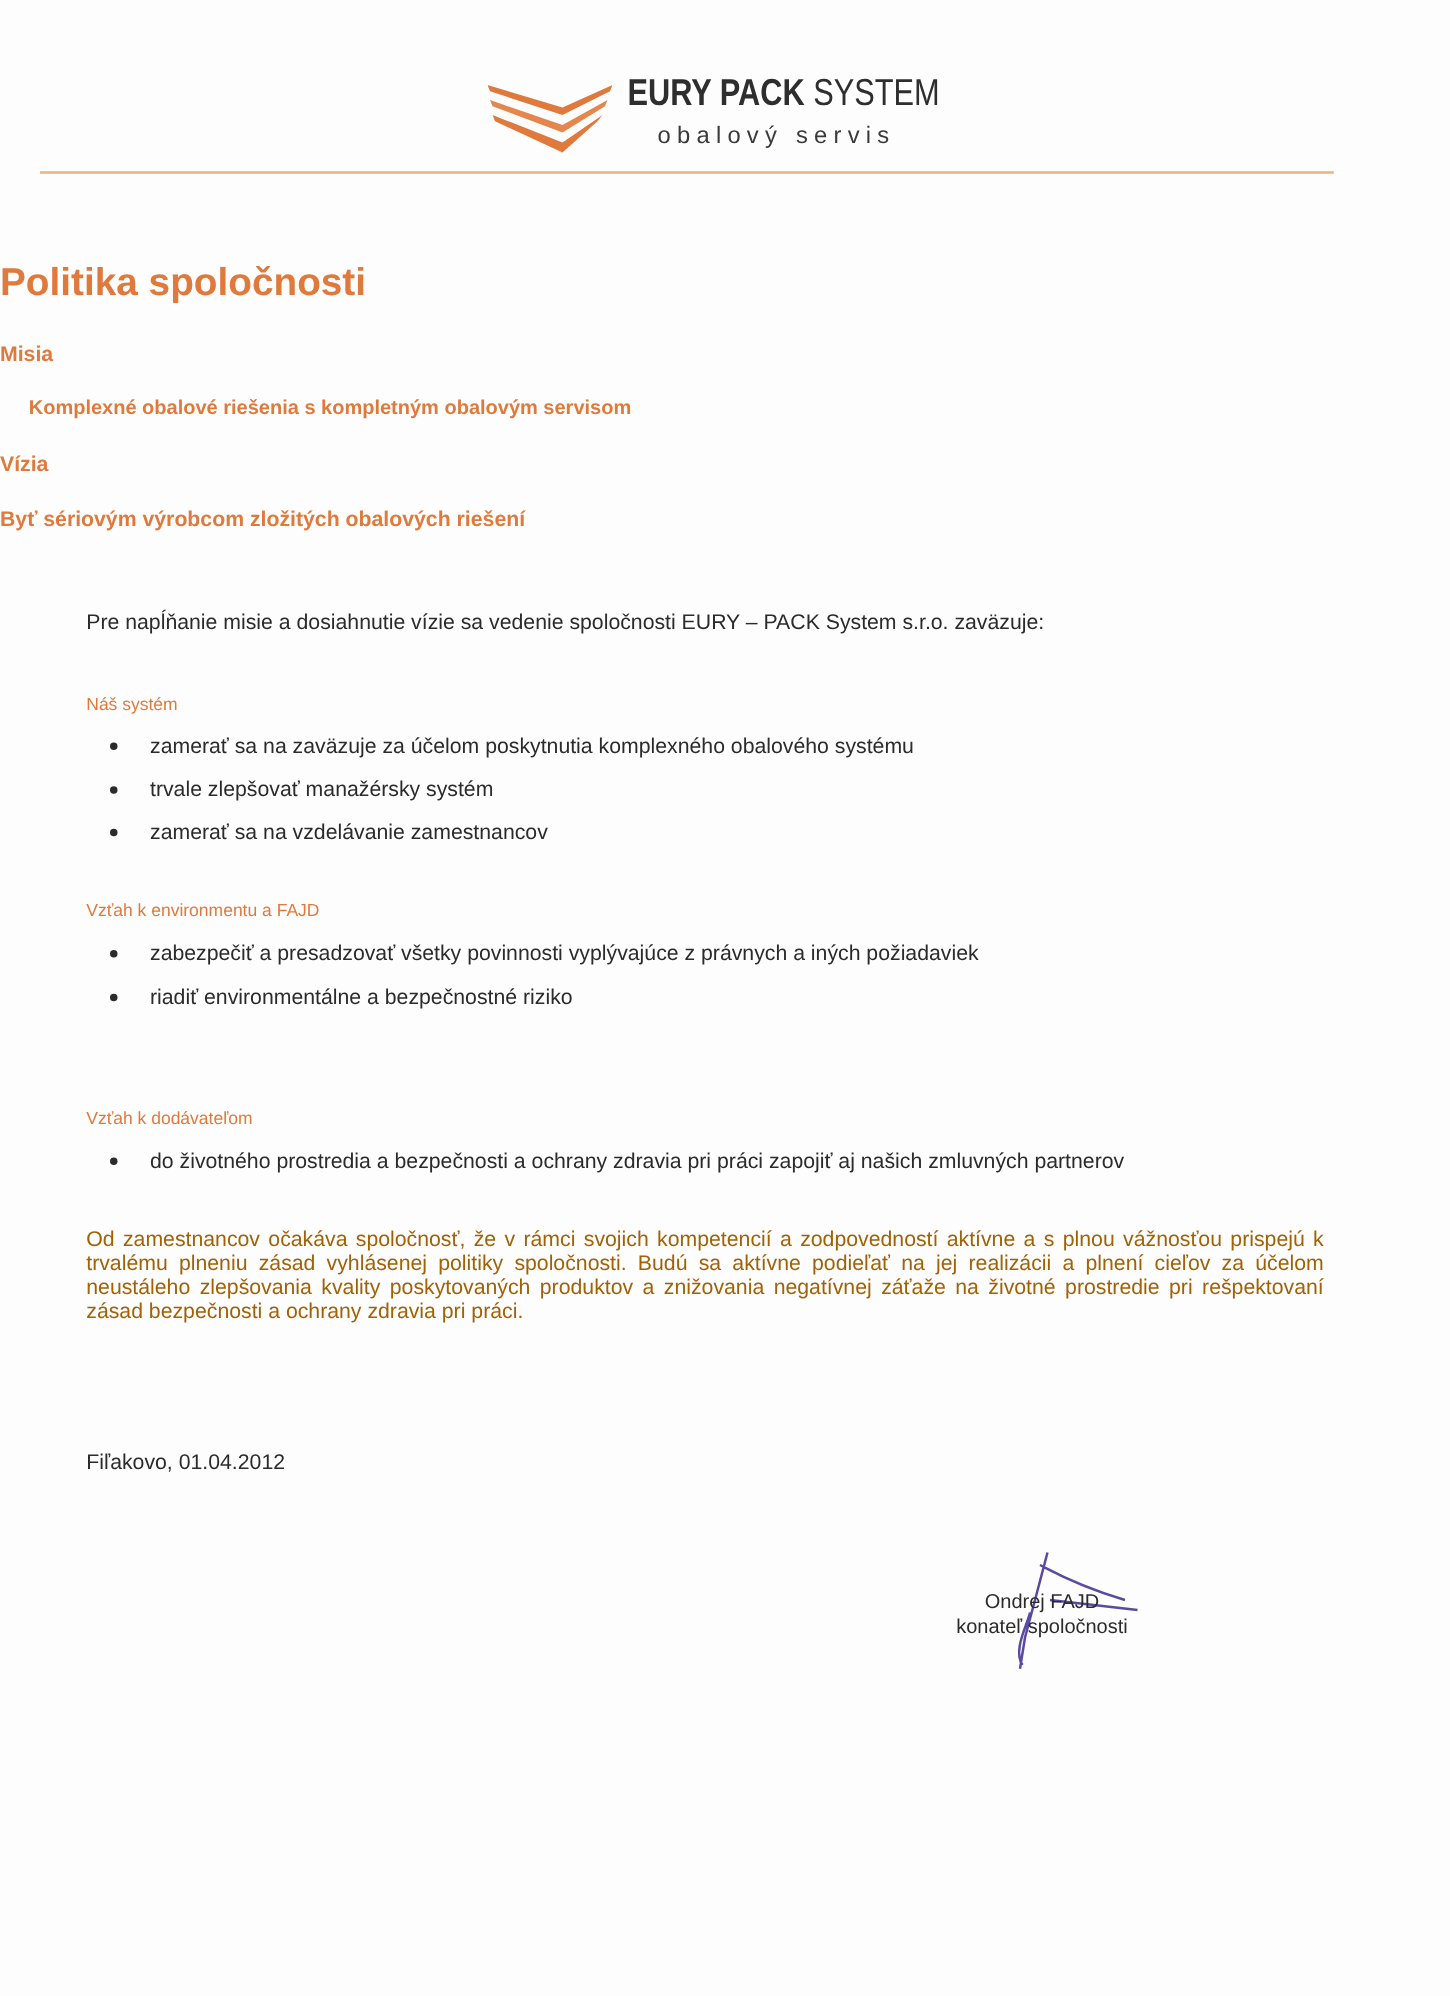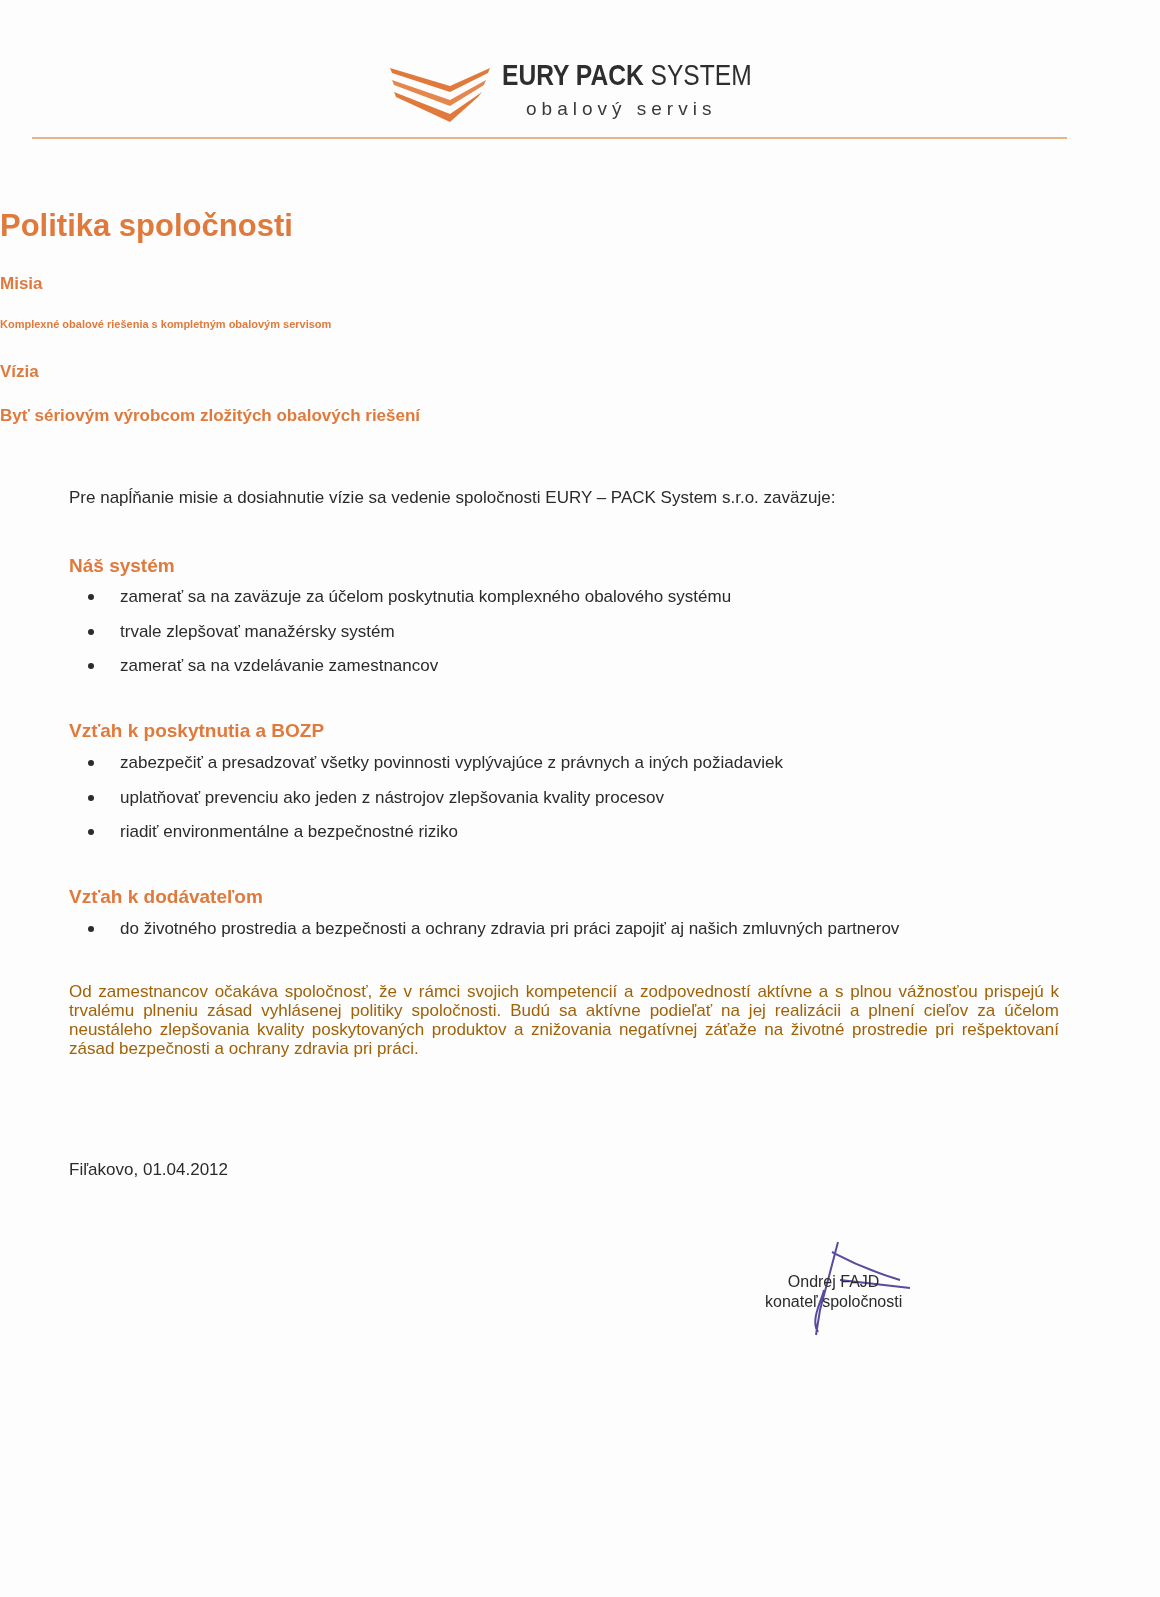--- a/index.html
+++ b/index.html
@@ -30,7 +30,7 @@
   .center { position: absolute; left: 0; width: 1130px; color: #e07a3c; font-weight: bold; }
   .title { top: 208px; font-size: 31px; }
   .misia { top: 274px; font-size: 17px; }
-  .misia-text { top: 318px; font-size: 11px; }
+  .misia-text { top: 318px; font-size: 16px; padding-left: 23px; }
   .vizia { top: 362px; font-size: 17px; }
   .vizia-text { top: 406px; font-size: 17px; }
   .body-text { position: absolute; left: 69px; font-size: 17px; color: #2b2b2b; white-space: nowrap; }

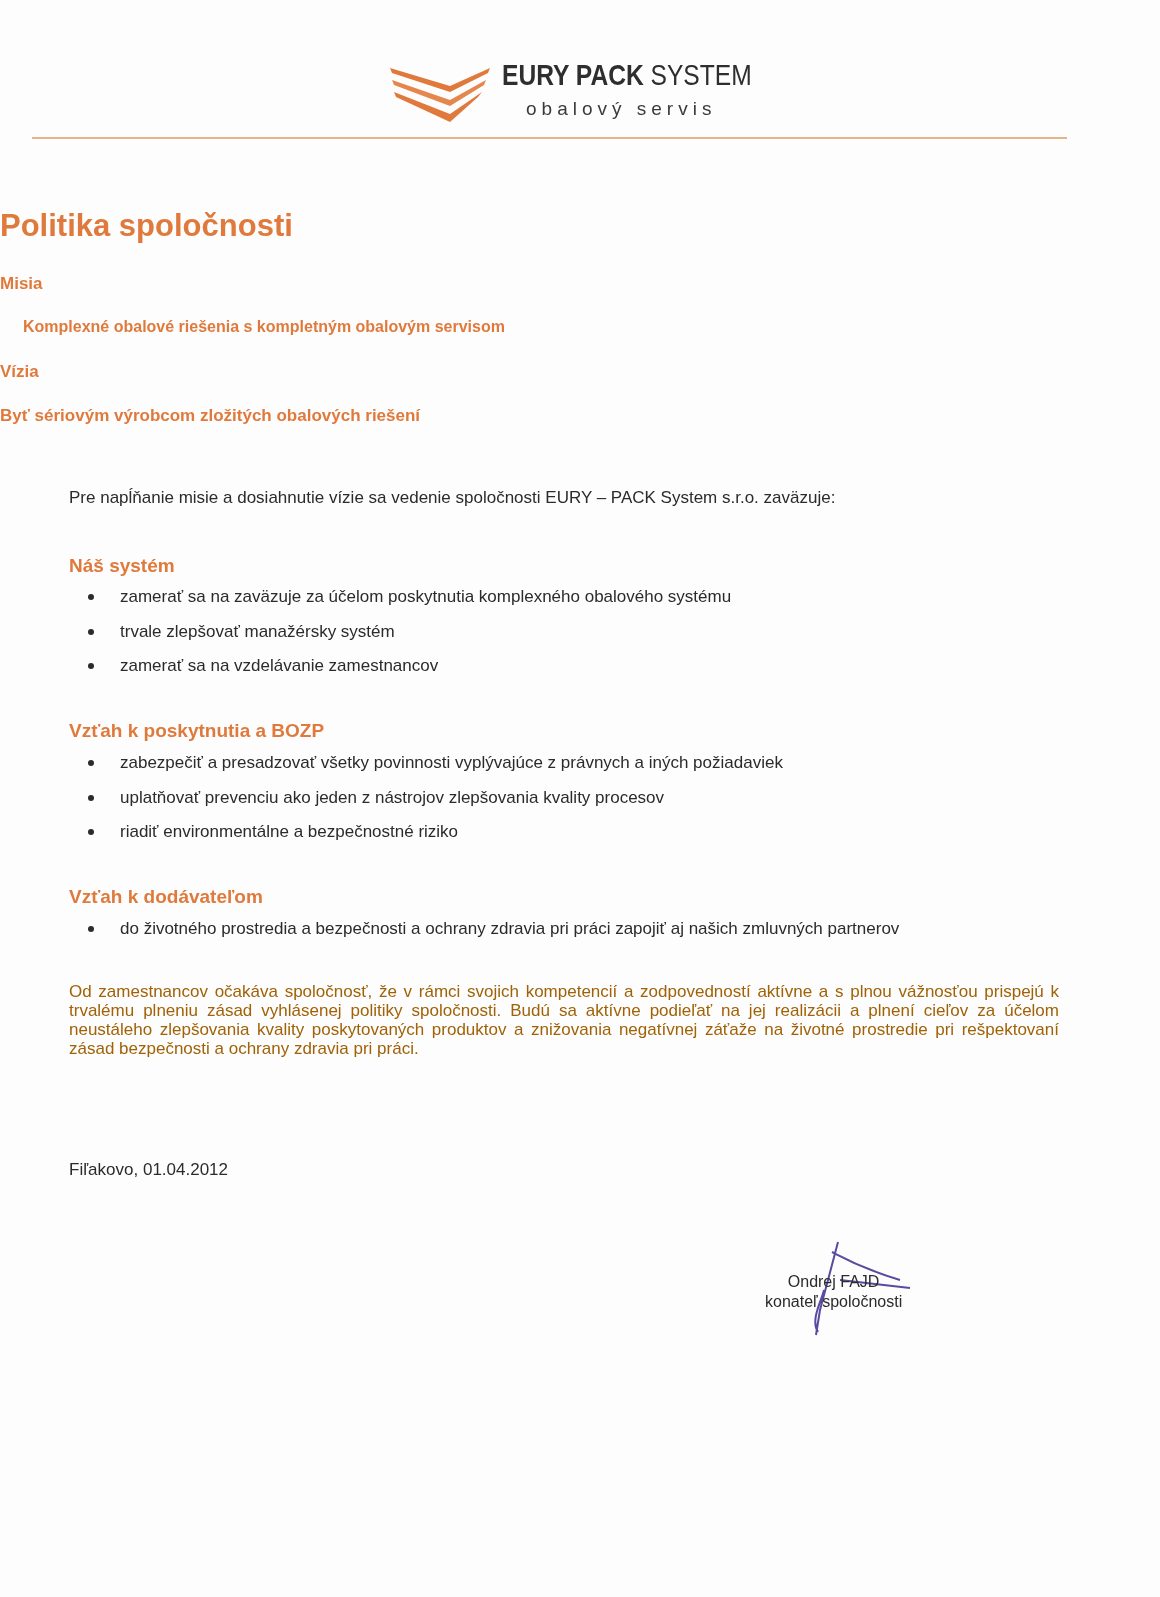--- a/index.html
+++ b/index.html
@@ -35,7 +35,7 @@
   .vizia-text { top: 406px; font-size: 17px; }
   .body-text { position: absolute; left: 69px; font-size: 17px; color: #2b2b2b; white-space: nowrap; }
   .intro { top: 488px; }
-  .section-head { position: absolute; left: 69px; font-size: 19px; font-weight: bold; color: #e07a3c; }
+  .section-head { position: absolute; left: 69px; font-size: 14px; font-weight: normal; color: #e07a3c; }
   .bullets { position: absolute; left: 88px; margin: 0; padding: 0; list-style: none; }
   .bullets li { font-size: 17px; height: 34.5px; line-height: 20px; white-space: nowrap; position: relative; padding-left: 32px; }
   .bullets li .dot { position: absolute; left: 0; top: 7px; width: 6px; height: 6px; border-radius: 50%; background: #2b2b2b; }

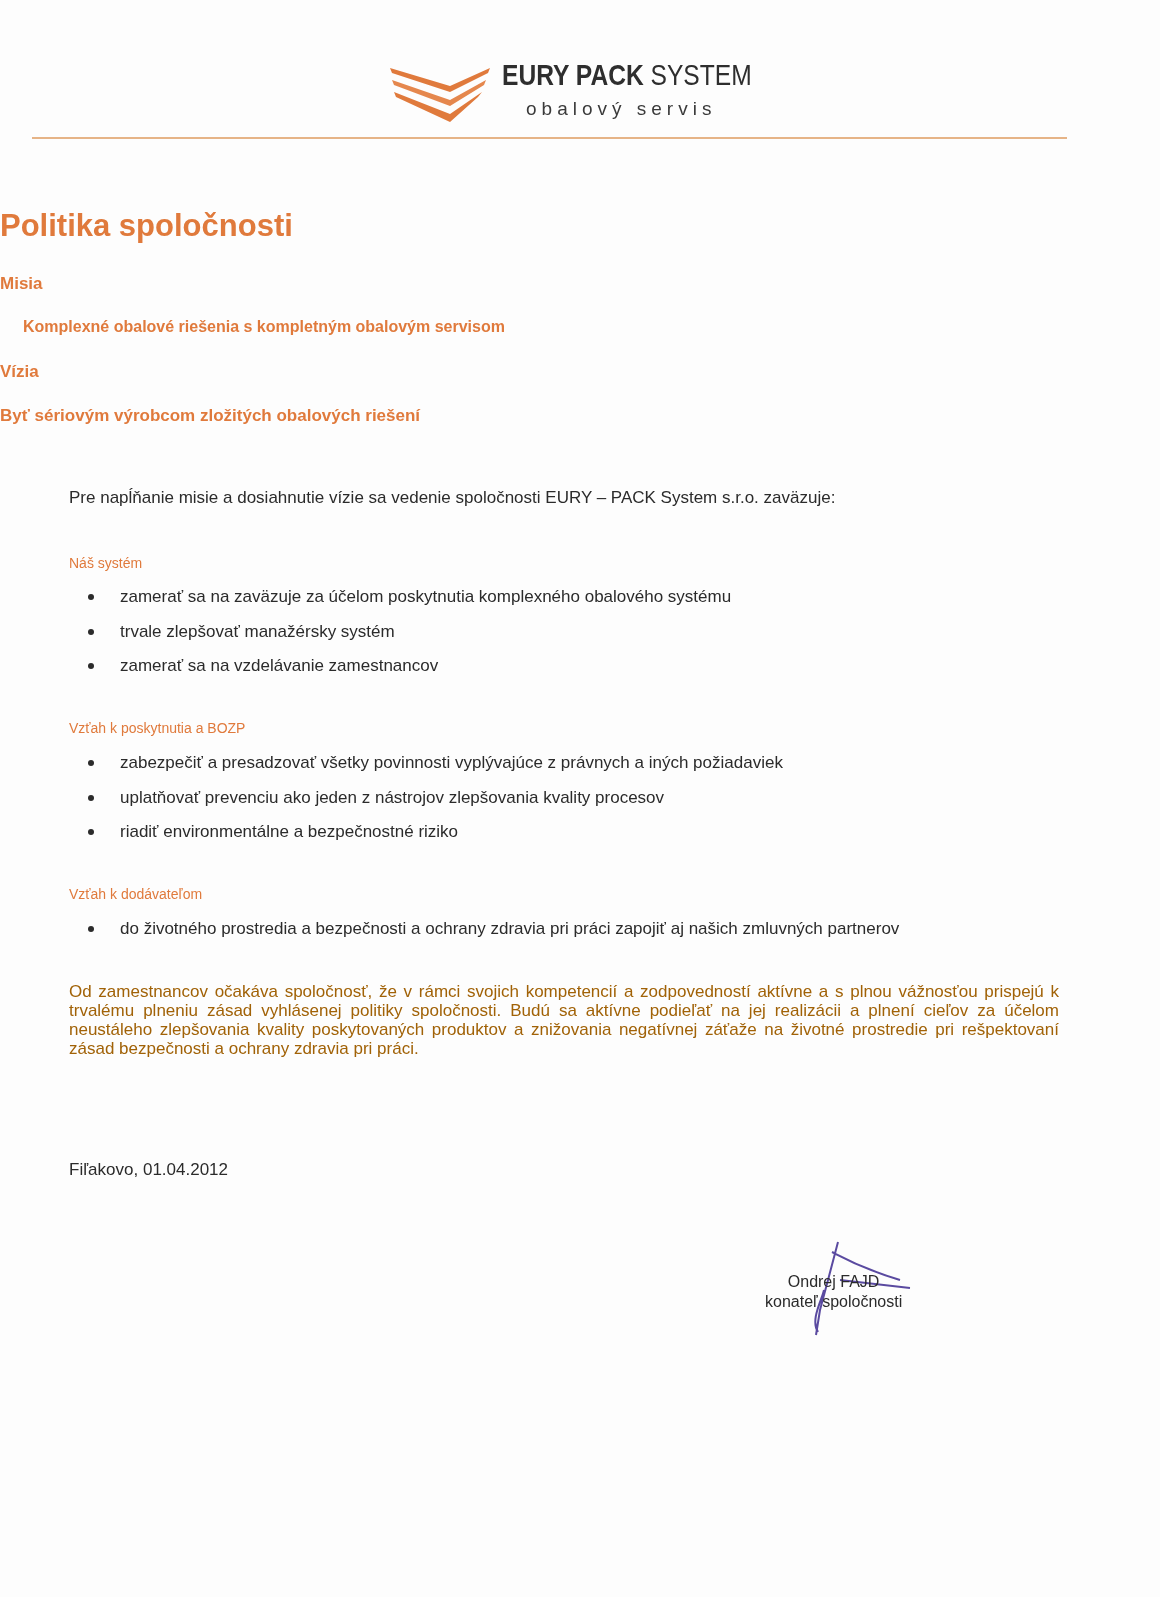--- a/index.html
+++ b/index.html
@@ -73,7 +73,7 @@
   <li><span class="dot"></span><span>zamerať sa na vzdelávanie zamestnancov</span></li>
 </ul>
 
-<div class="section-head" style="top:720px">Vzťah k poskytnutia a BOZP</div>
+<div class="section-head" style="top:720px">Vzťah k environmentu a FAJD</div>
 <ul class="bullets" style="top:753px">
   <li><span class="dot"></span><span>zabezpečiť a presadzovať všetky povinnosti vyplývajúce z právnych  a iných požiadaviek</span></li>
   <li><span class="dot"></span><span>uplatňovať prevenciu ako jeden z nástrojov zlepšovania kvality procesov</span></li>

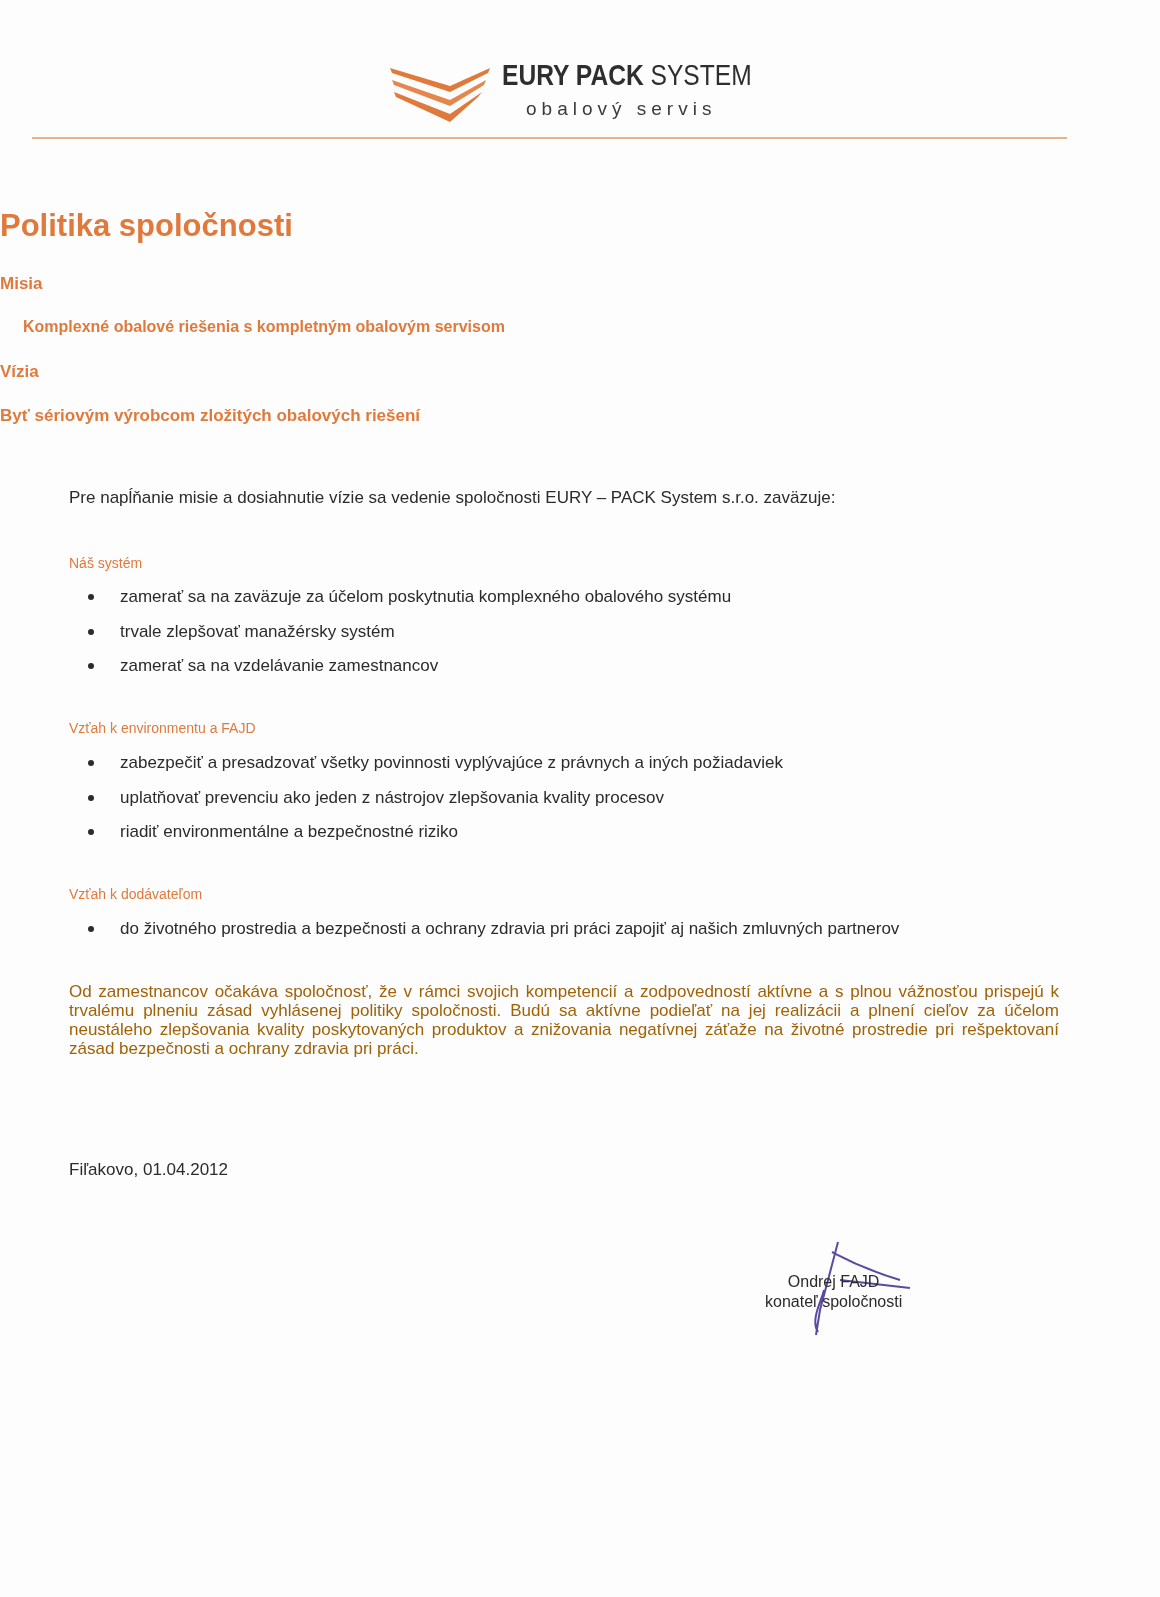--- a/index.html
+++ b/index.html
@@ -76,7 +76,6 @@
 <div class="section-head" style="top:720px">Vzťah k environmentu a FAJD</div>
 <ul class="bullets" style="top:753px">
   <li><span class="dot"></span><span>zabezpečiť a presadzovať všetky povinnosti vyplývajúce z právnych  a iných požiadaviek</span></li>
-  <li><span class="dot"></span><span>uplatňovať prevenciu ako jeden z nástrojov zlepšovania kvality procesov</span></li>
   <li><span class="dot"></span><span>riadiť environmentálne a bezpečnostné riziko</span></li>
 </ul>
 

